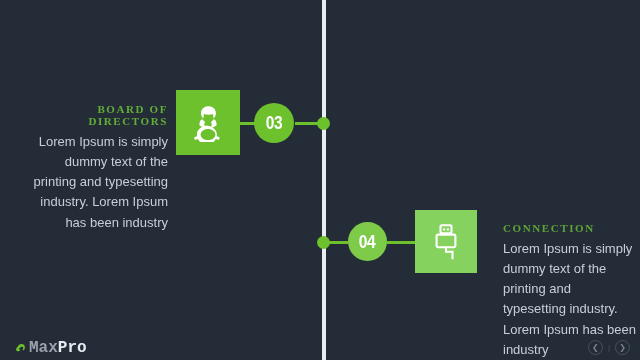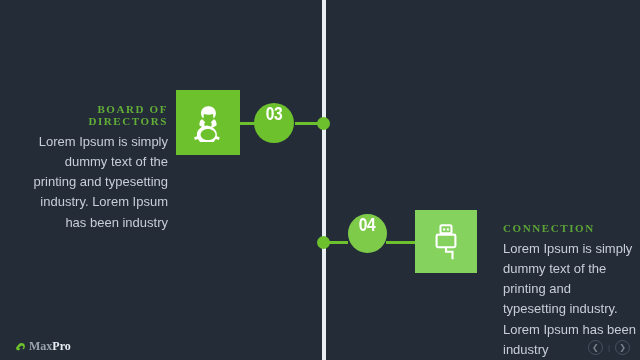--- a/index.html
+++ b/index.html
@@ -41,7 +41,7 @@
   
   .num-circle{
     position:absolute;border-radius:50%;
-    display:flex;align-items:flex-start;justify-content:center;
+    display:flex;align-items:center;justify-content:center;
     color:#ffffff;font-weight:bold;
     font-family:"Liberation Sans", sans-serif;
   }

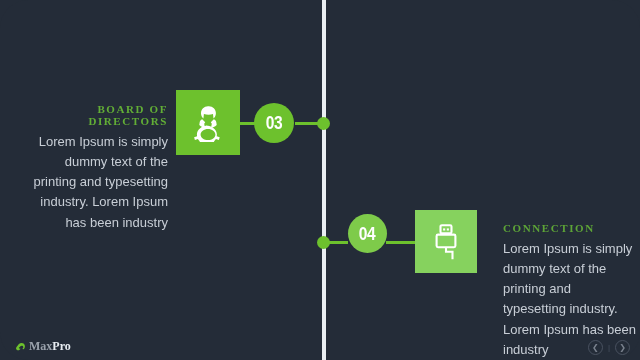--- a/index.html
+++ b/index.html
@@ -46,7 +46,7 @@
     font-family:"Liberation Sans", sans-serif;
   }
   .num3{left:254px;top:103px;width:40px;height:40px;background:#6dc12d;font-size:19px;letter-spacing:-0.5px;}
-  .num4{left:348px;top:214px;width:39px;height:39px;background:#7ecb4a;font-size:19px;letter-spacing:-0.5px;}
+  .num4{left:348px;top:222px;width:39px;height:39px;background:#7ecb4a;font-size:19px;letter-spacing:-0.5px;}
   .num-circle span{transform:scaleX(0.82);display:inline-block;}
 
   

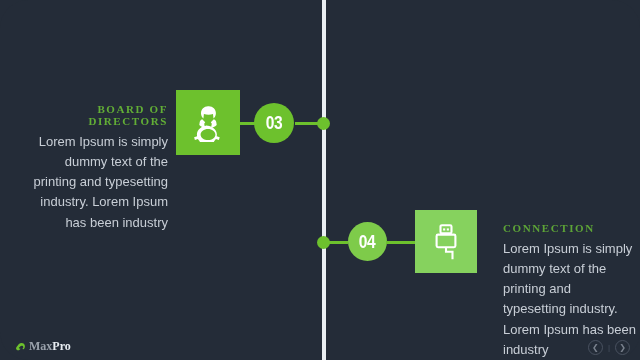--- a/index.html
+++ b/index.html
@@ -75,7 +75,7 @@
     display:flex;align-items:center;gap:3px;
   }
   .logo .mark{width:12px;height:12px;display:block;}
-  .logo .name{font-family:Liberation Serif, serif;font-size:12px;font-weight:bold;letter-spacing:0px;}
+  .logo .name{font-family:Liberation Mono, monospace;font-size:16px;font-weight:bold;letter-spacing:0px;}
   .logo .name .max{color:#9aa2ac;}
   .logo .name .pro{color:#e8edf2;}
 

